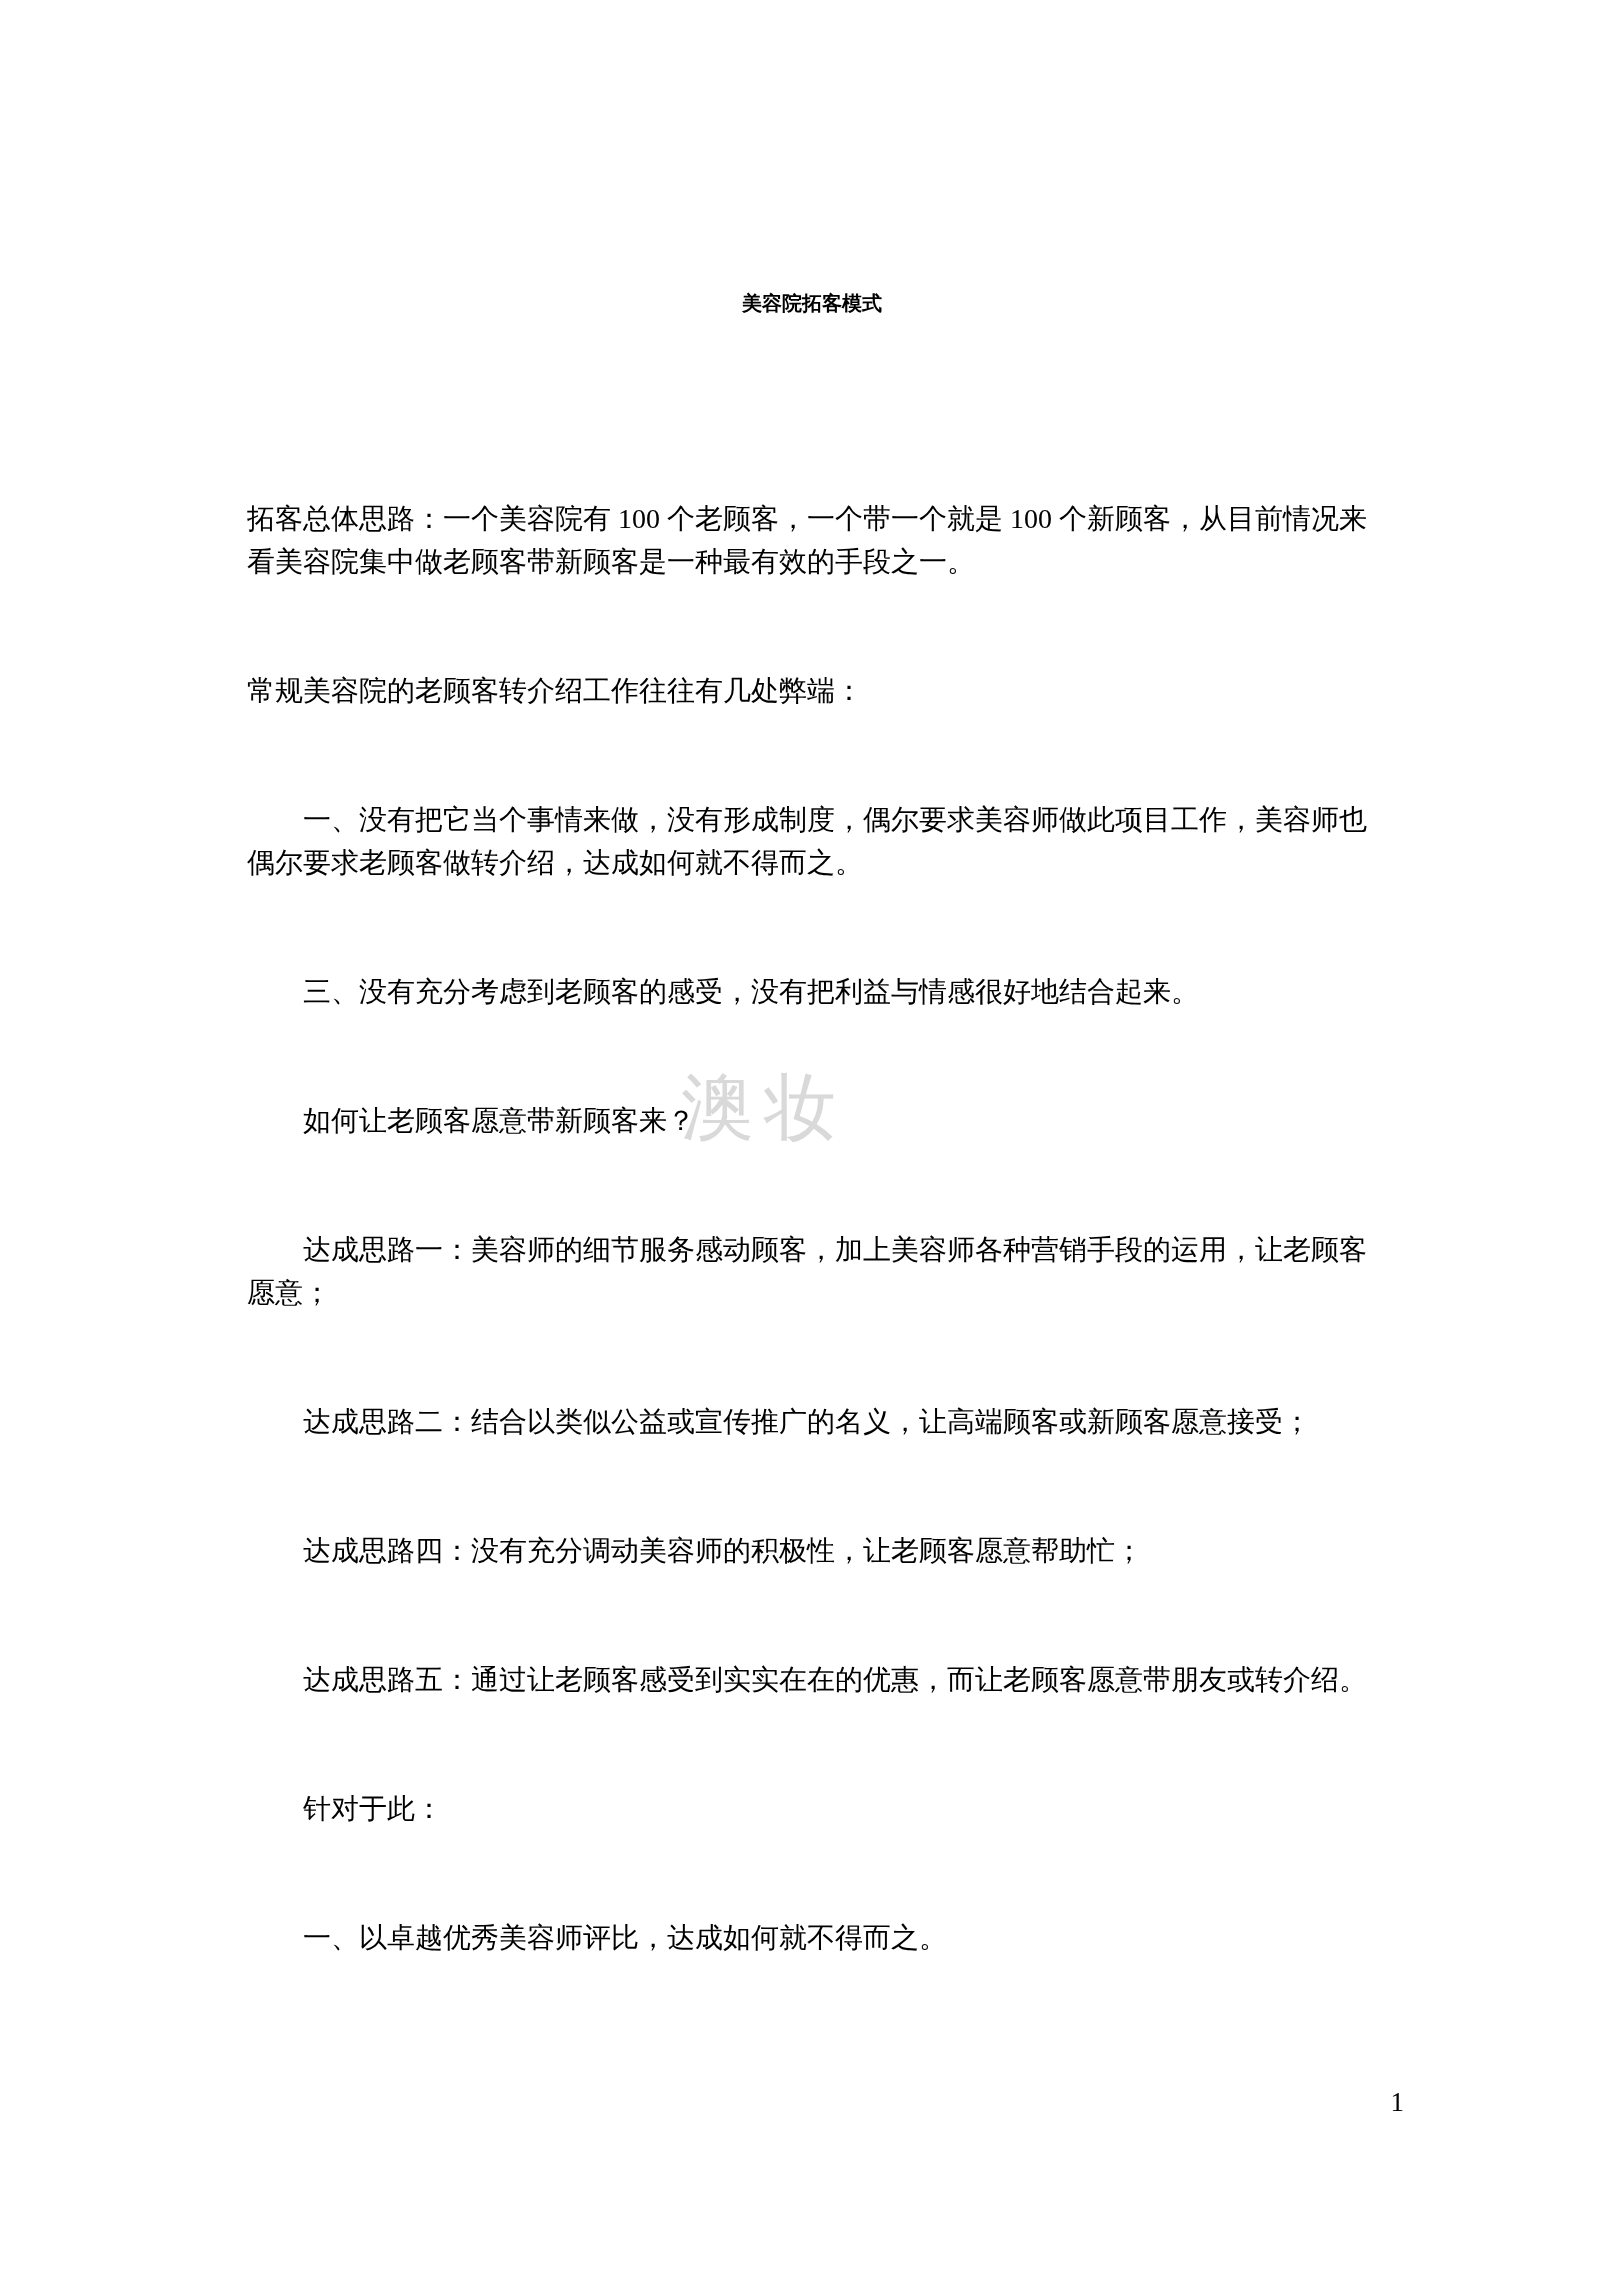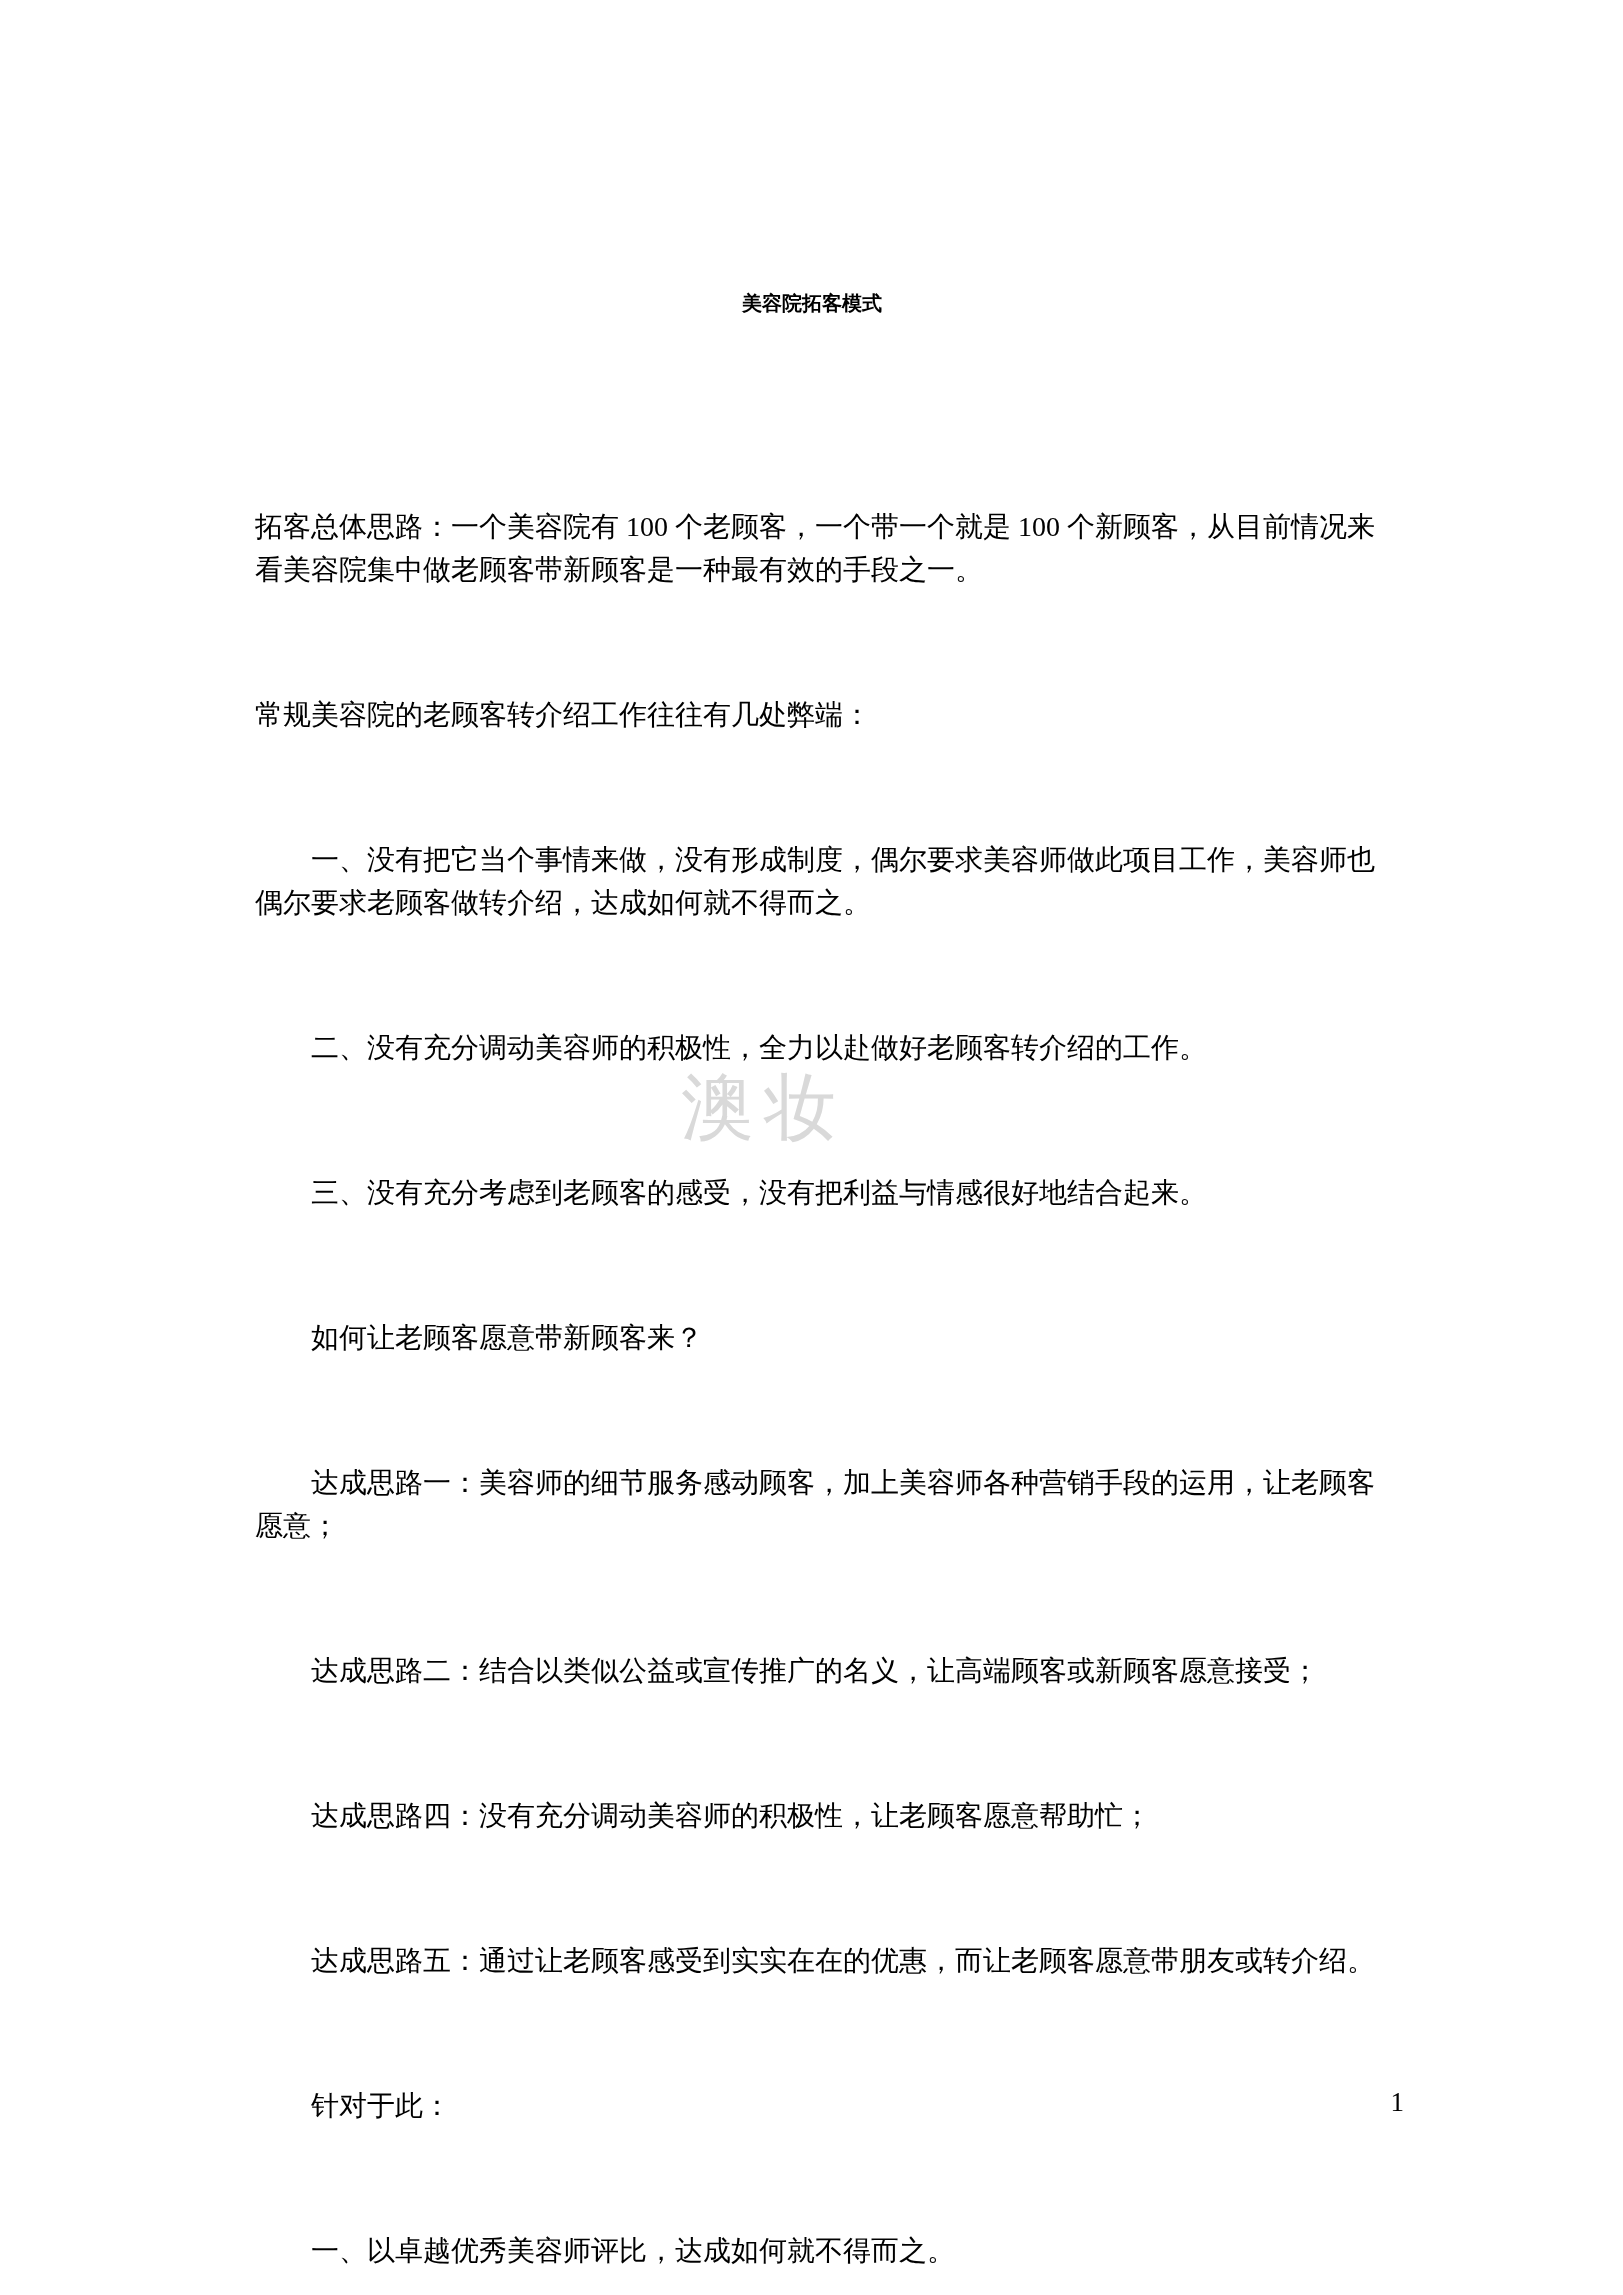--- a/index.html
+++ b/index.html
@@ -46,7 +46,7 @@
     line-height: 43px;
   }
   .content p {
-    margin: 8px;
+    margin: 0;
   }
   .gap1 { margin-top: 43px; }
   .indent2 { text-indent: 56px; }

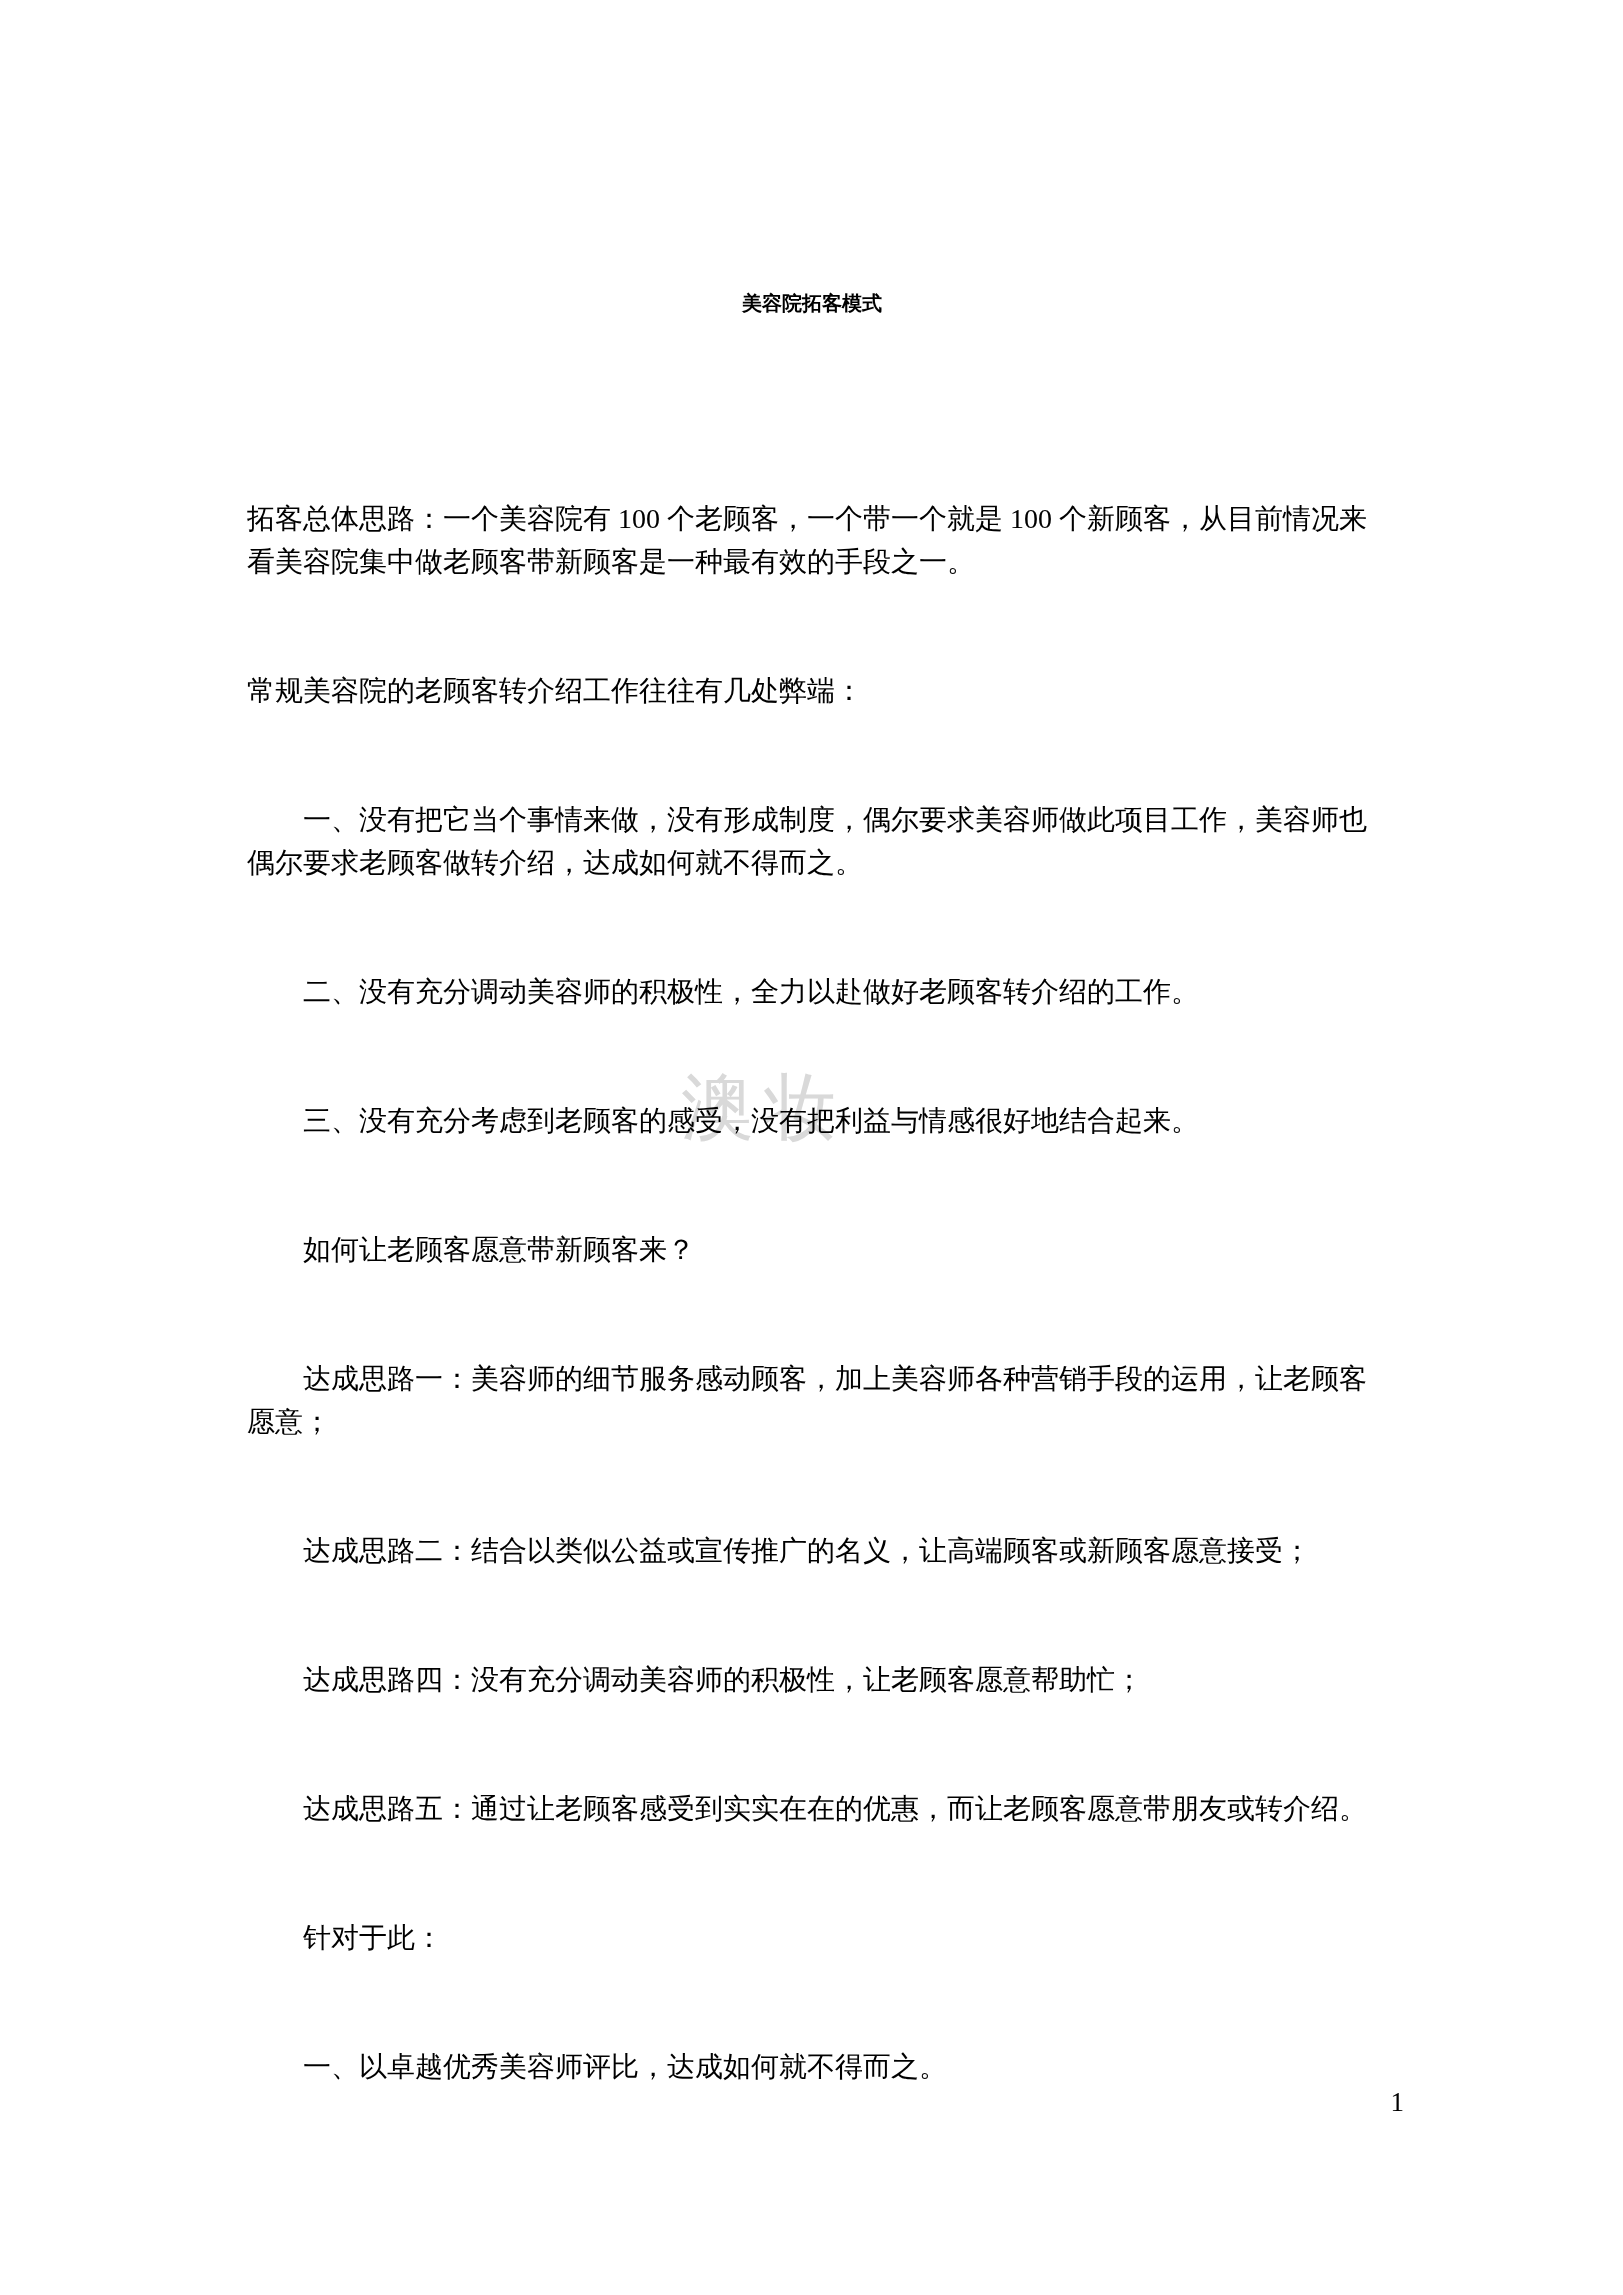--- a/index.html
+++ b/index.html
@@ -76,7 +76,6 @@
     <p class="gap1">常规美容院的老顾客转介绍工作往往有几处弊端：</p>
     <p class="indent2">一、没有把它当个事情来做，没有形成制度，偶尔要求美容师做此项目工作，美容师也
 偶尔要求老顾客做转介绍，达成如何就不得而之。</p>
-    <p class="indent2">二、没有充分调动美容师的积极性，全力以赴做好老顾客转介绍的工作。</p>
     <p class="indent2">三、没有充分考虑到老顾客的感受，没有把利益与情感很好地结合起来。</p>
     <p class="indent2 gap1">如何让老顾客愿意带新顾客来？</p>
     <p class="indent2">达成思路一：美容师的细节服务感动顾客，加上美容师各种营销手段的运用，让老顾客

